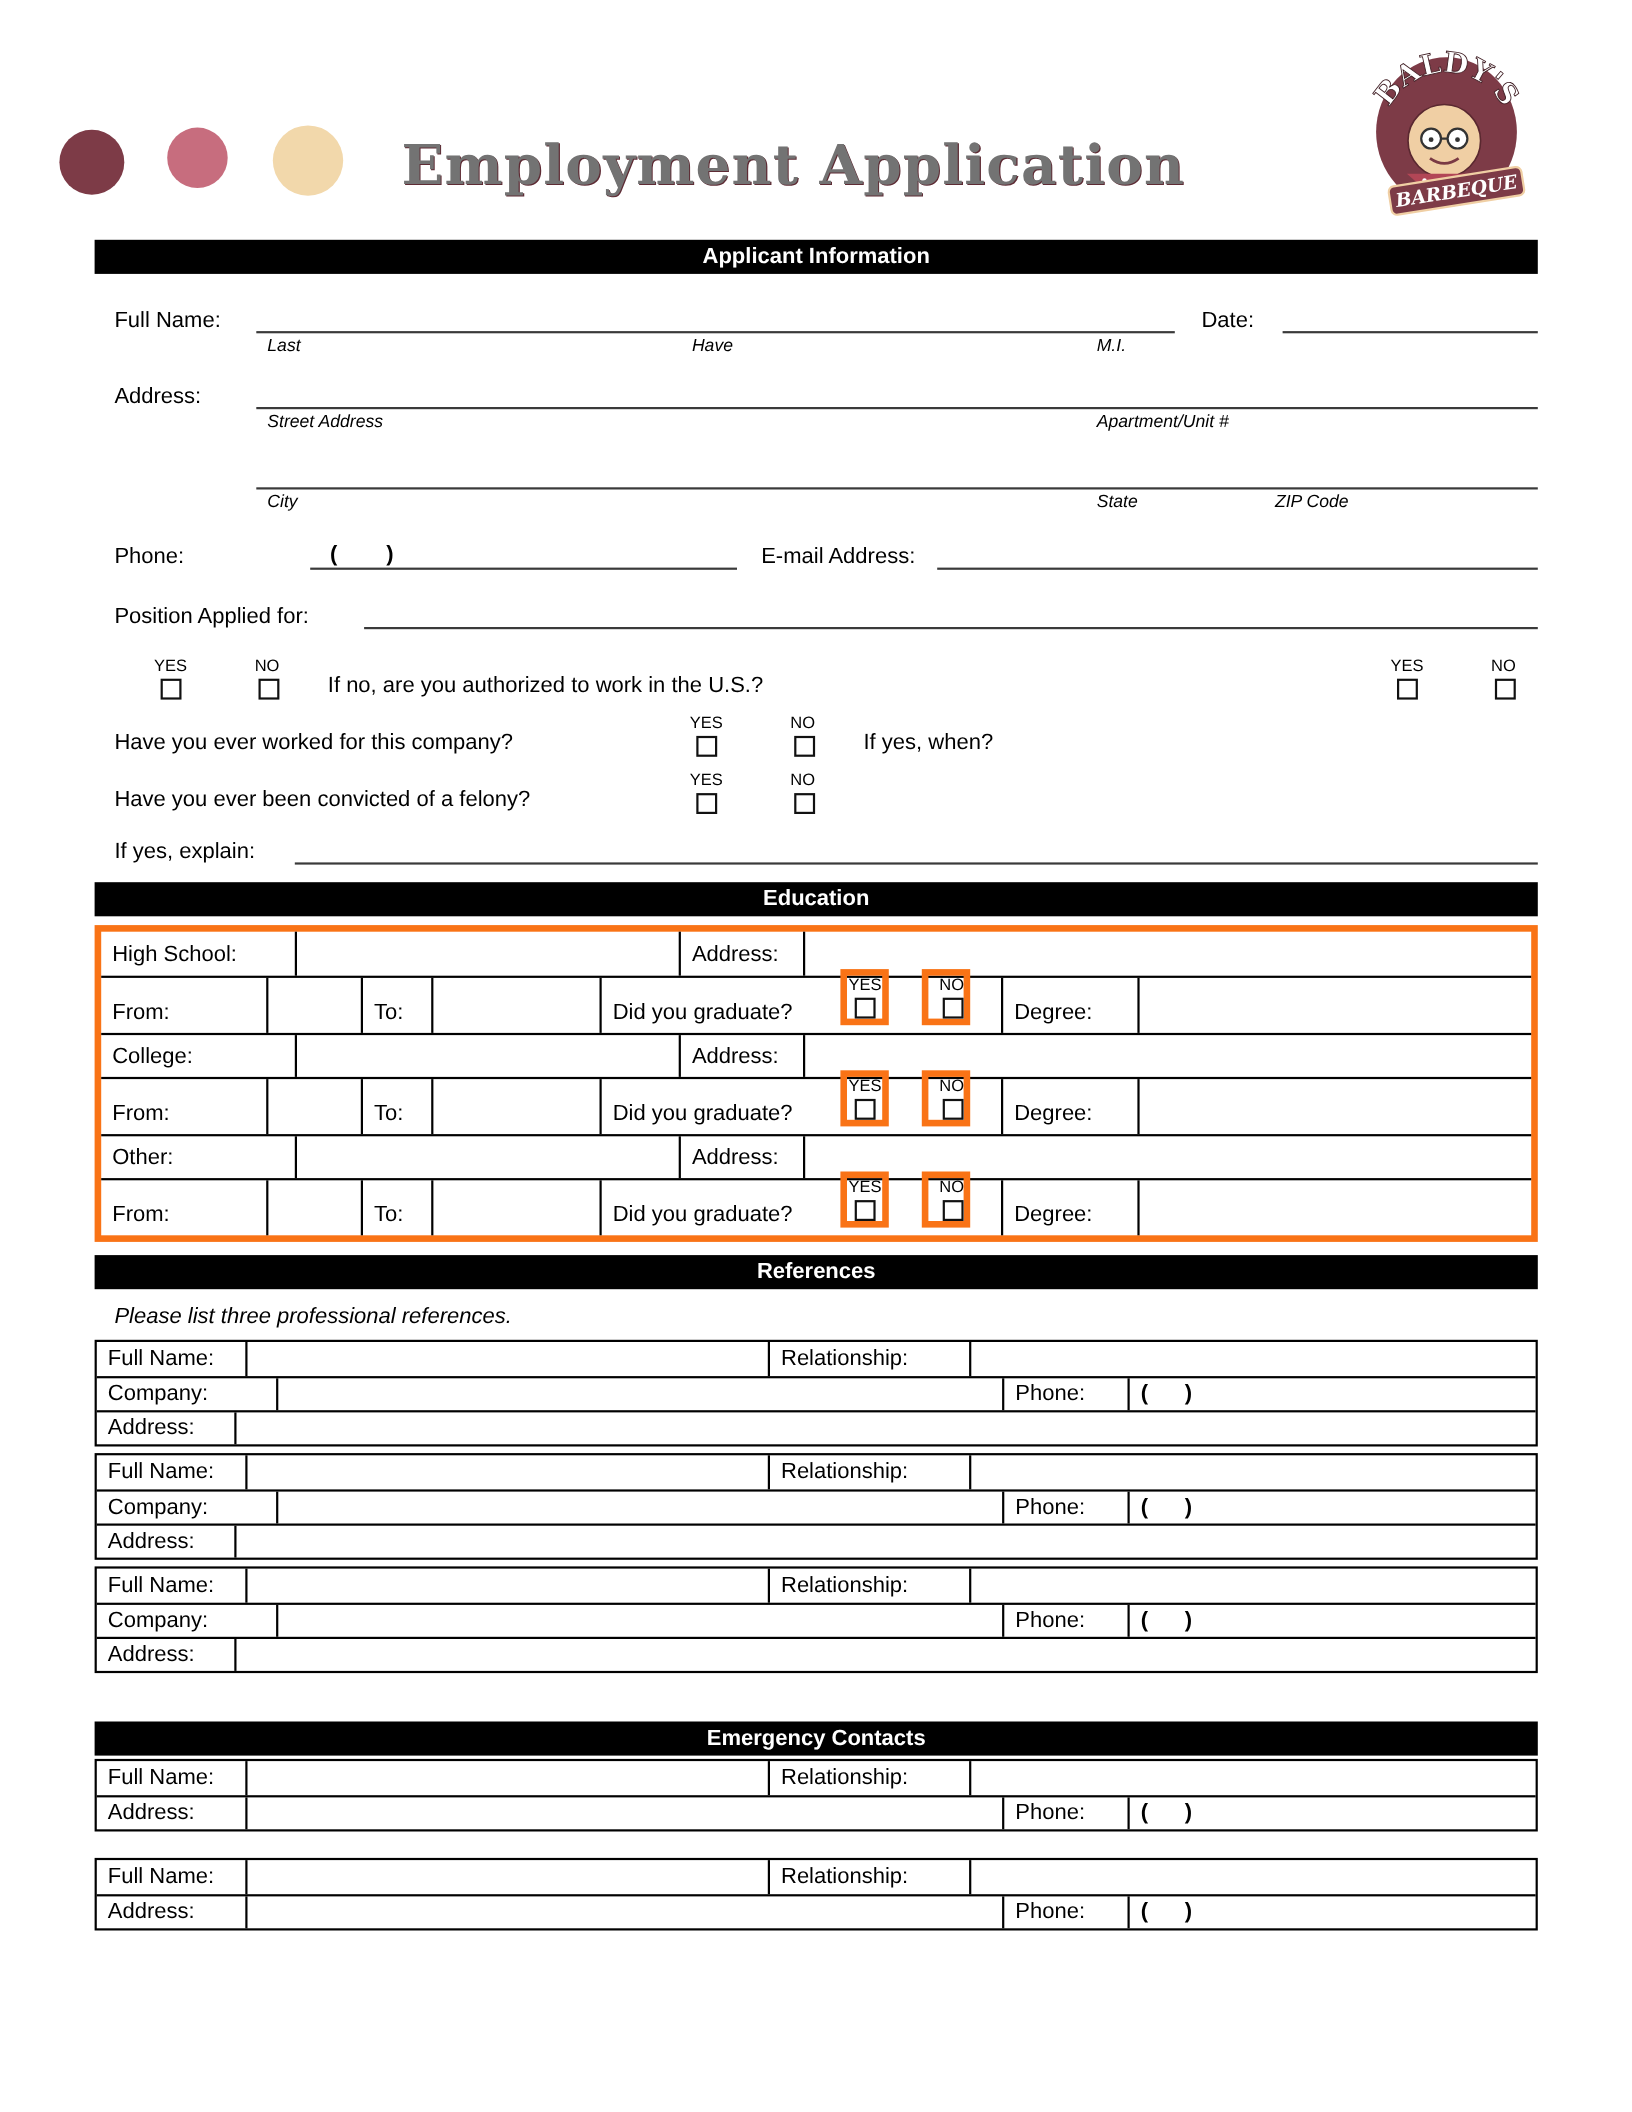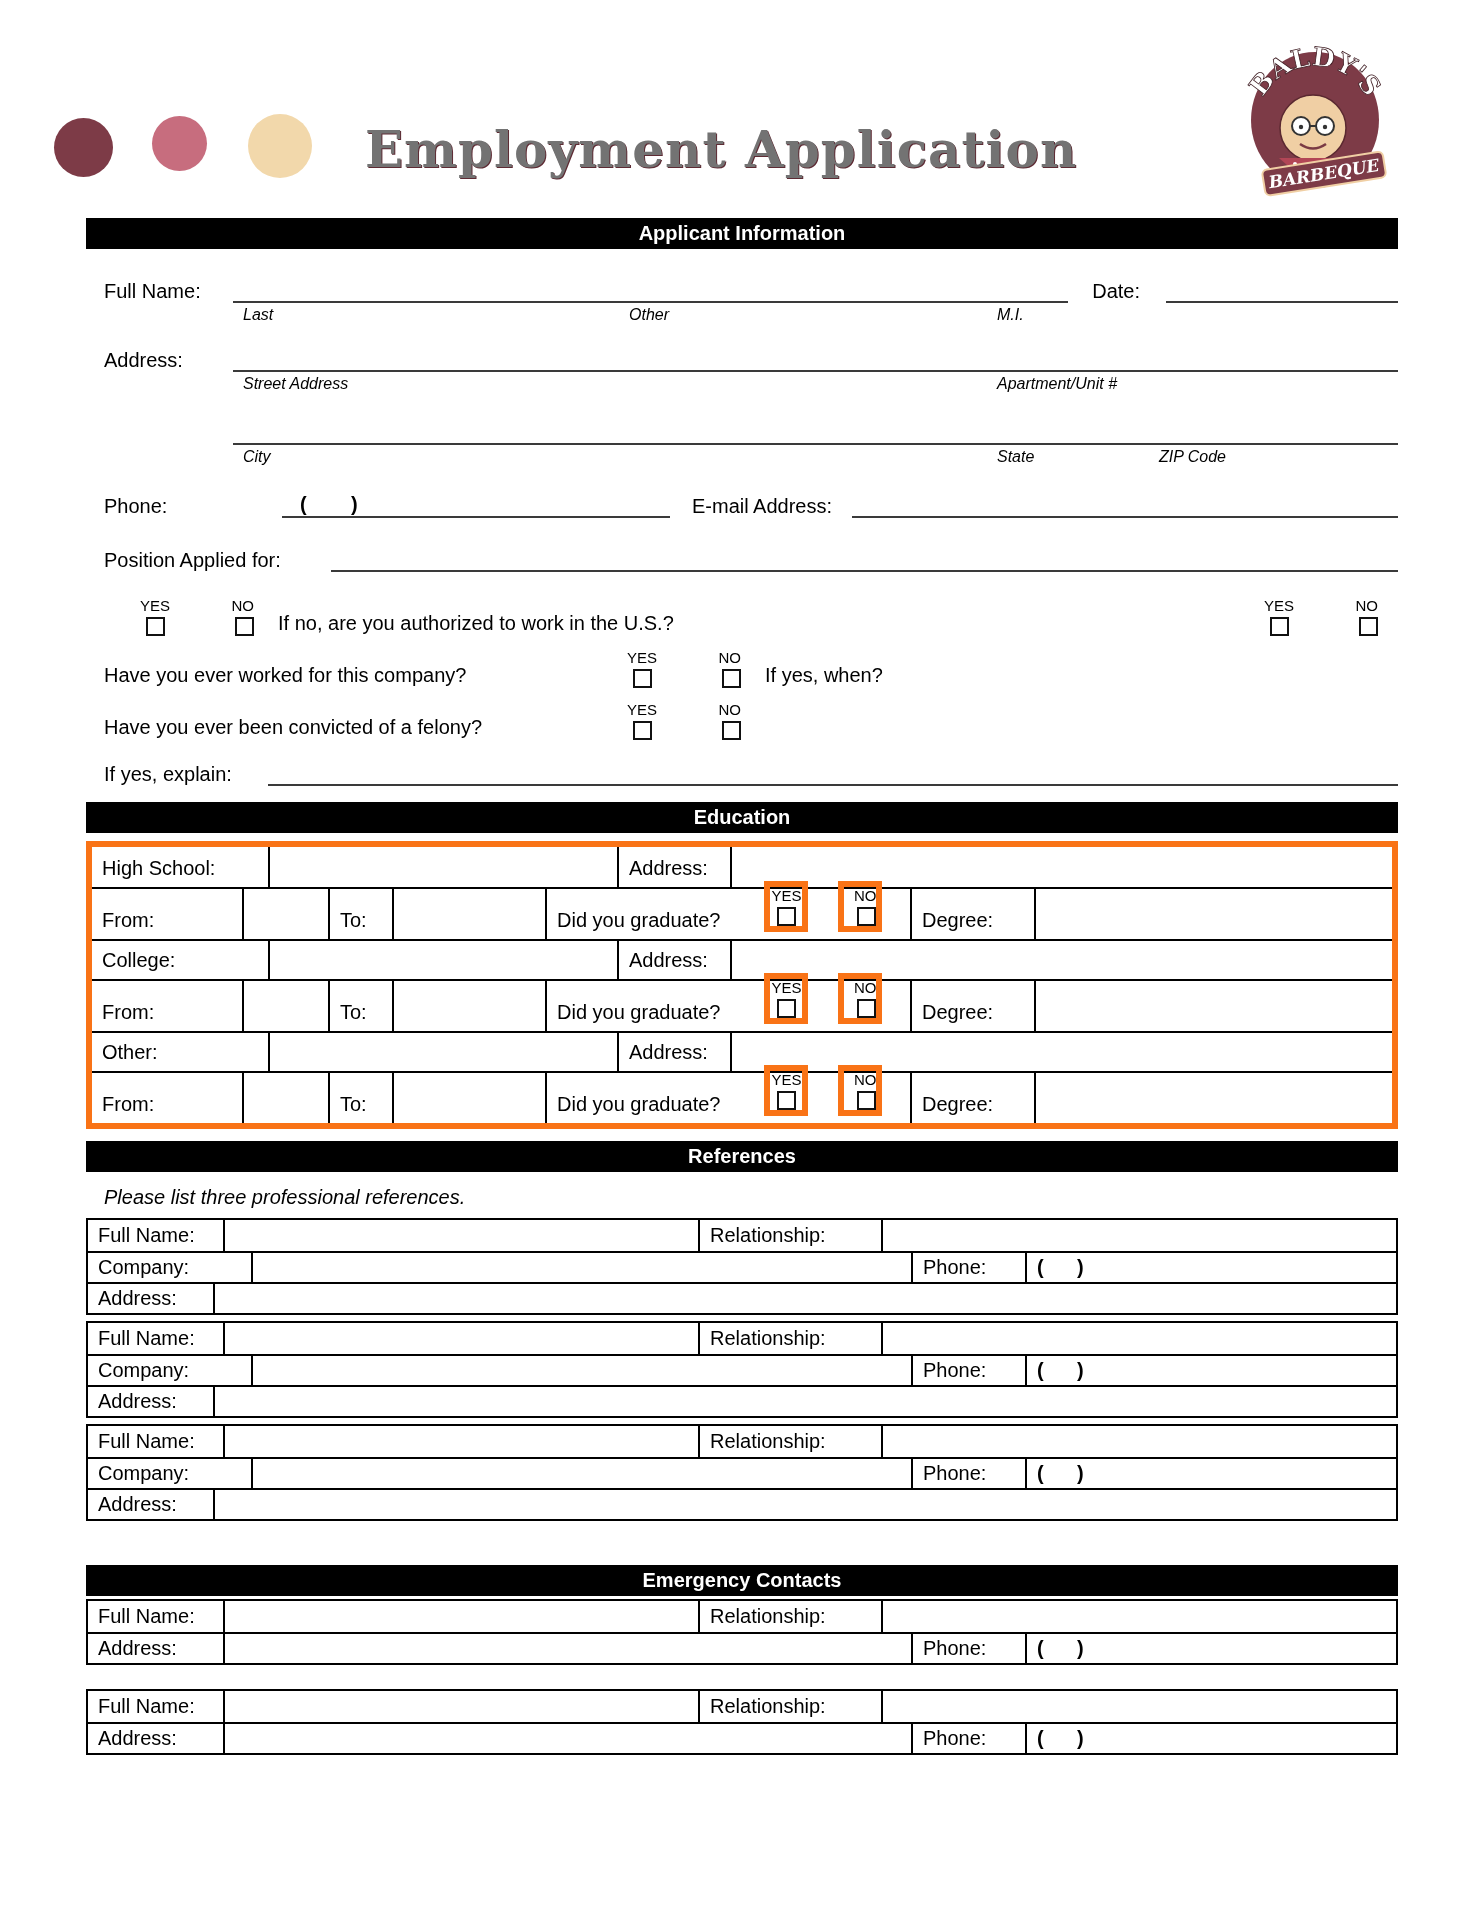--- a/index.html
+++ b/index.html
@@ -132,7 +132,7 @@
     </div>
     <div class="subrow">
       <span class="p-last">Last</span>
-      <span class="p-first">Other</span>
+      <span class="p-first">Have</span>
       <span class="p-mi">M.I.</span>
     </div>
 

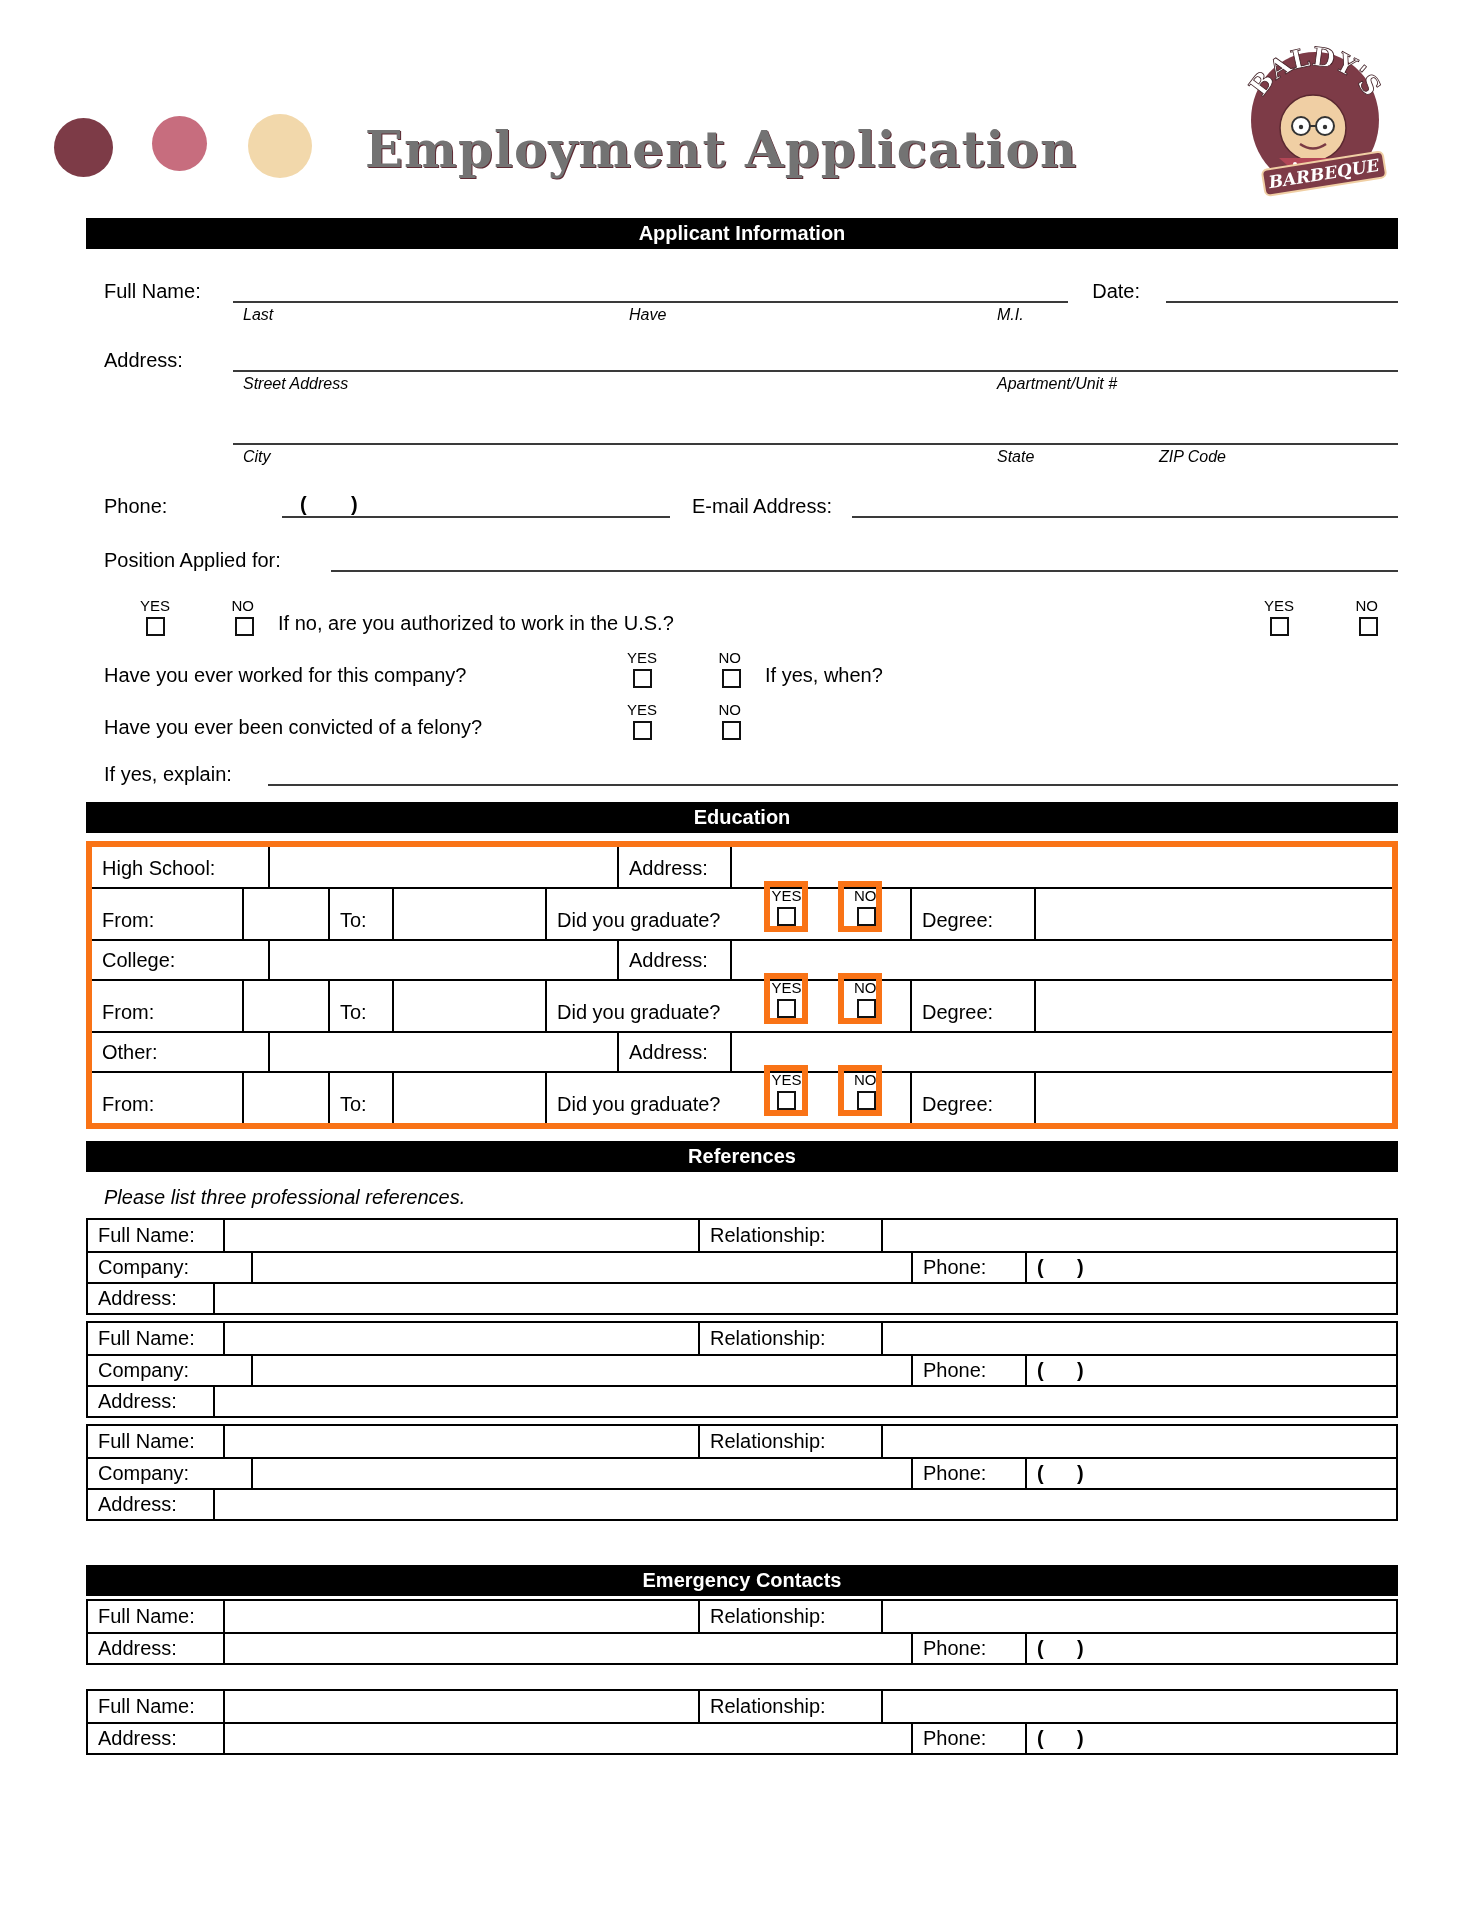--- a/index.html
+++ b/index.html
@@ -49,7 +49,7 @@
   
   .qrow { display: flex; align-items: flex-end; padding-left: 18px; height: 52px; font-size: 20px; }
   .q { width: 487px; padding-bottom: 1px; }
-  .q2 { margin-left: 24px; padding-bottom: 1px; }
+  .q2 { margin-left: 44px; padding-bottom: 1px; }
   .ccol { display: flex; flex-direction: column; align-items: center; width: 46px; margin-left: 28px; }
   .ccol .cap { font-size: 15px; margin-bottom: 3px; font-style: normal; }
   .chk { width: 19px; height: 19px; border: 2px solid #111; background: #fff; display: inline-block; }

